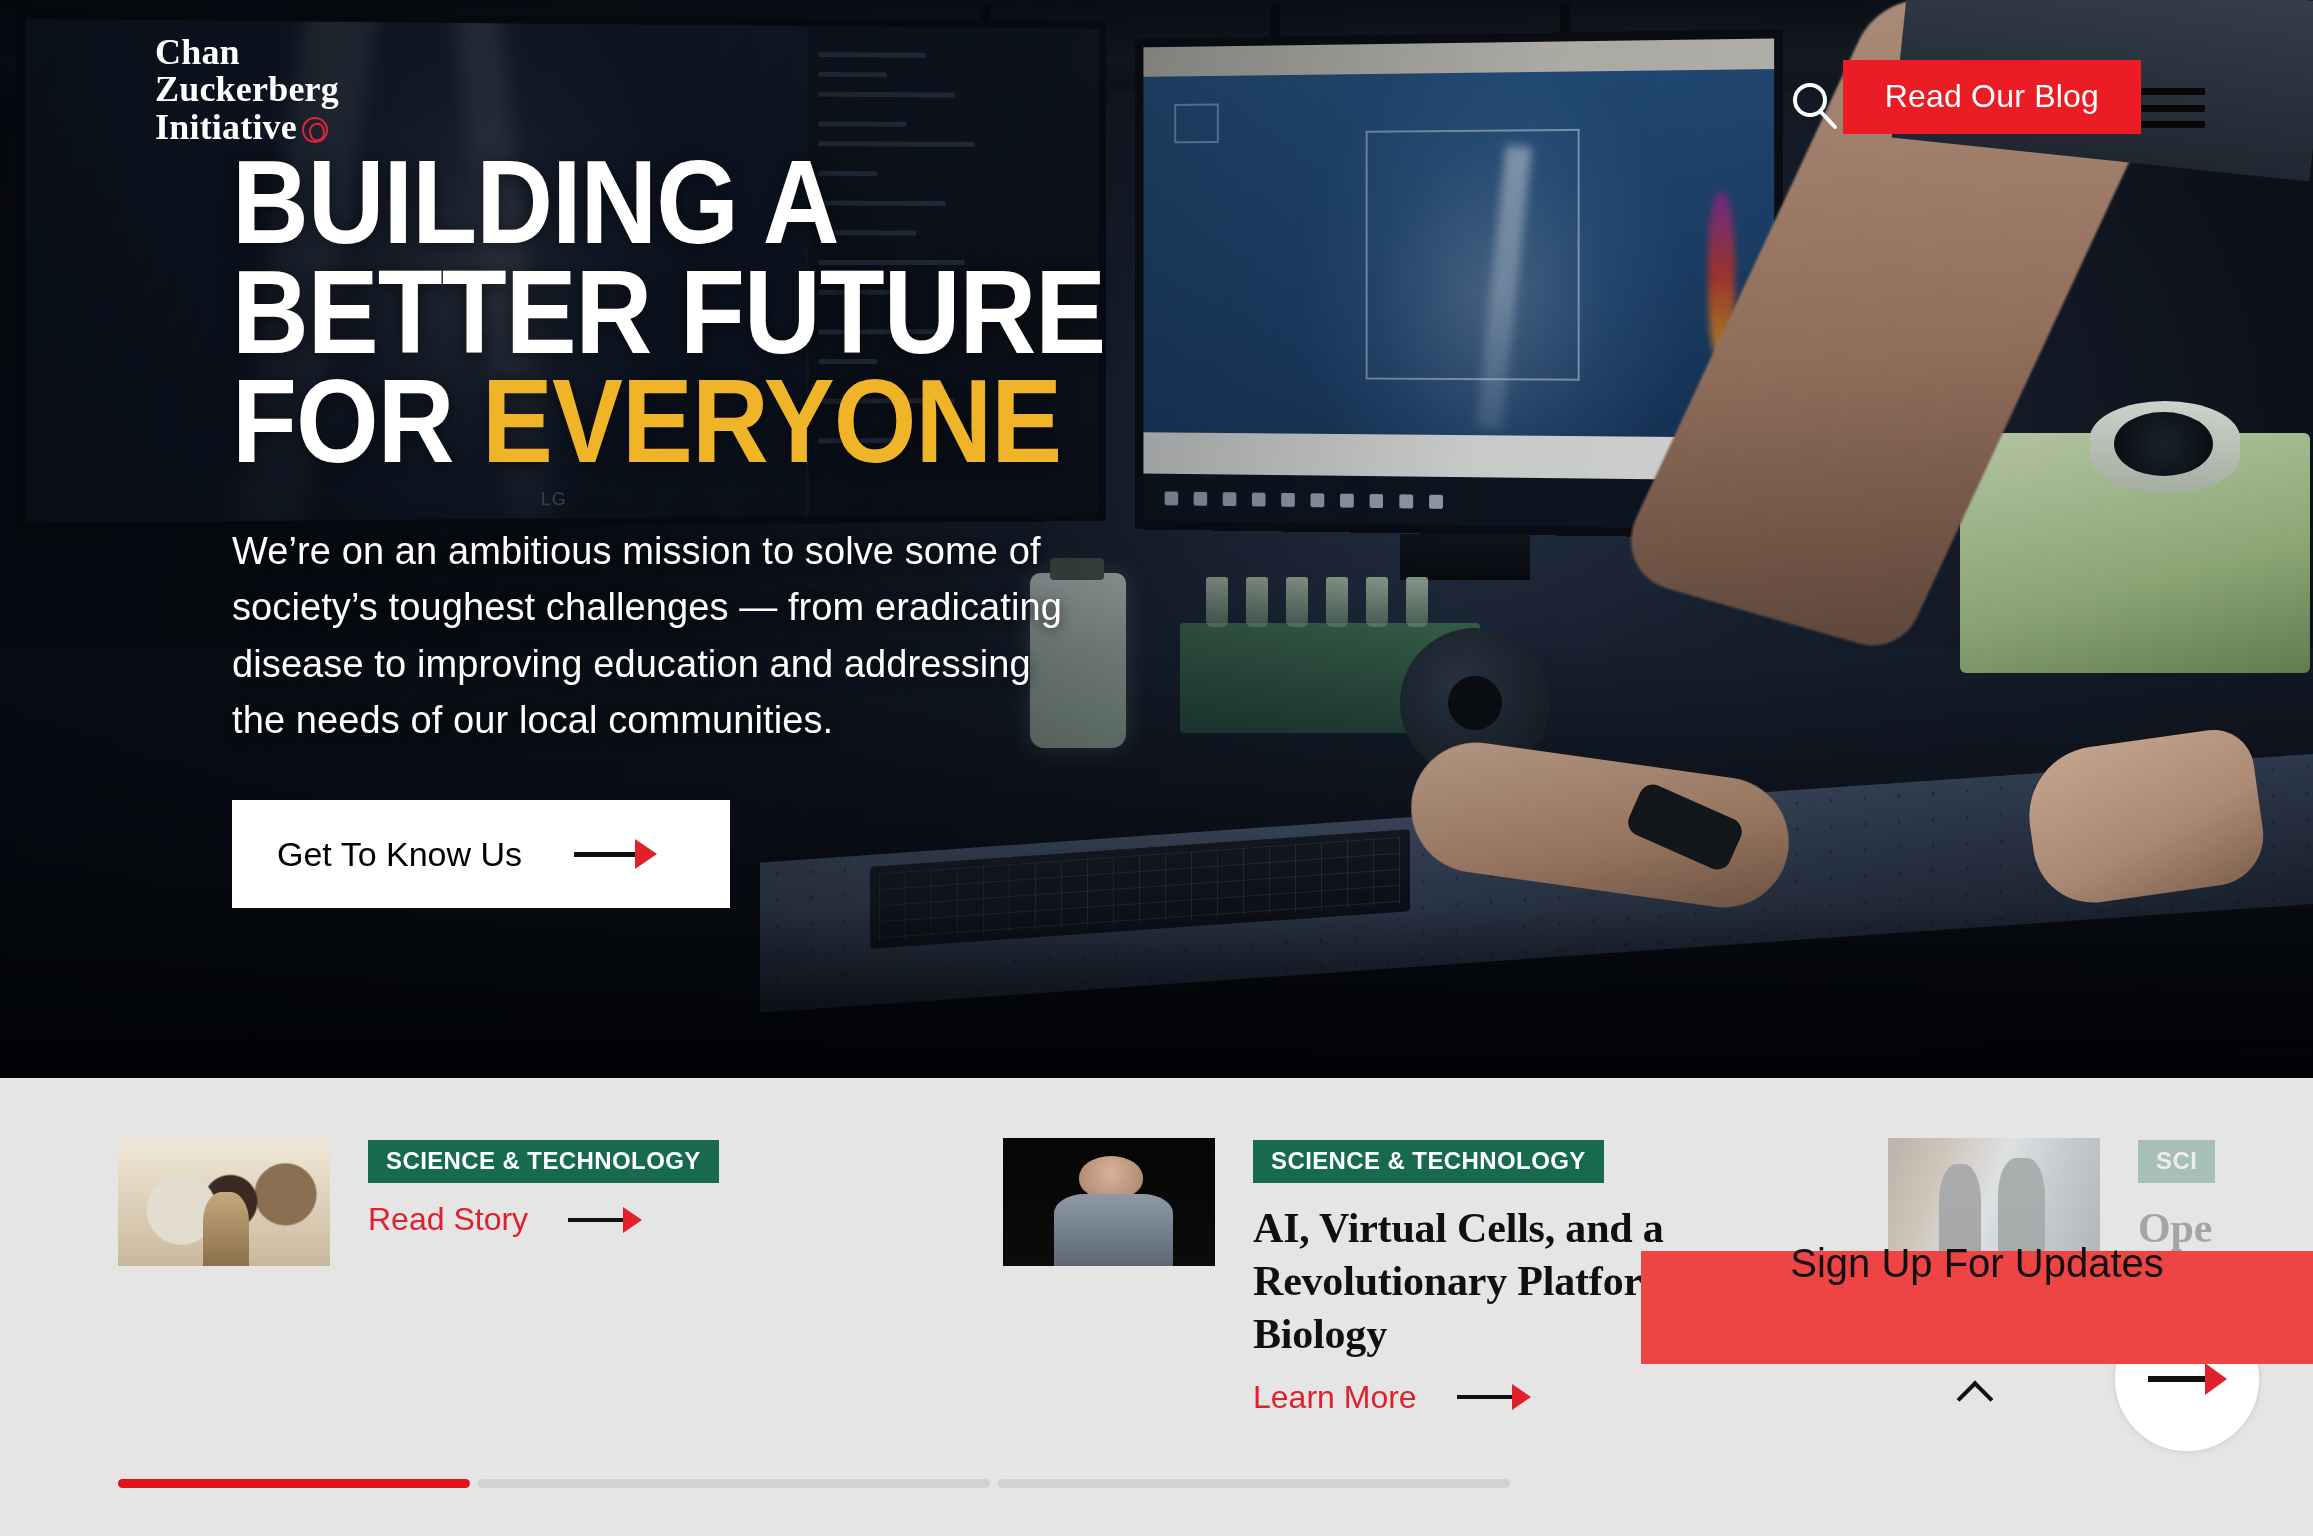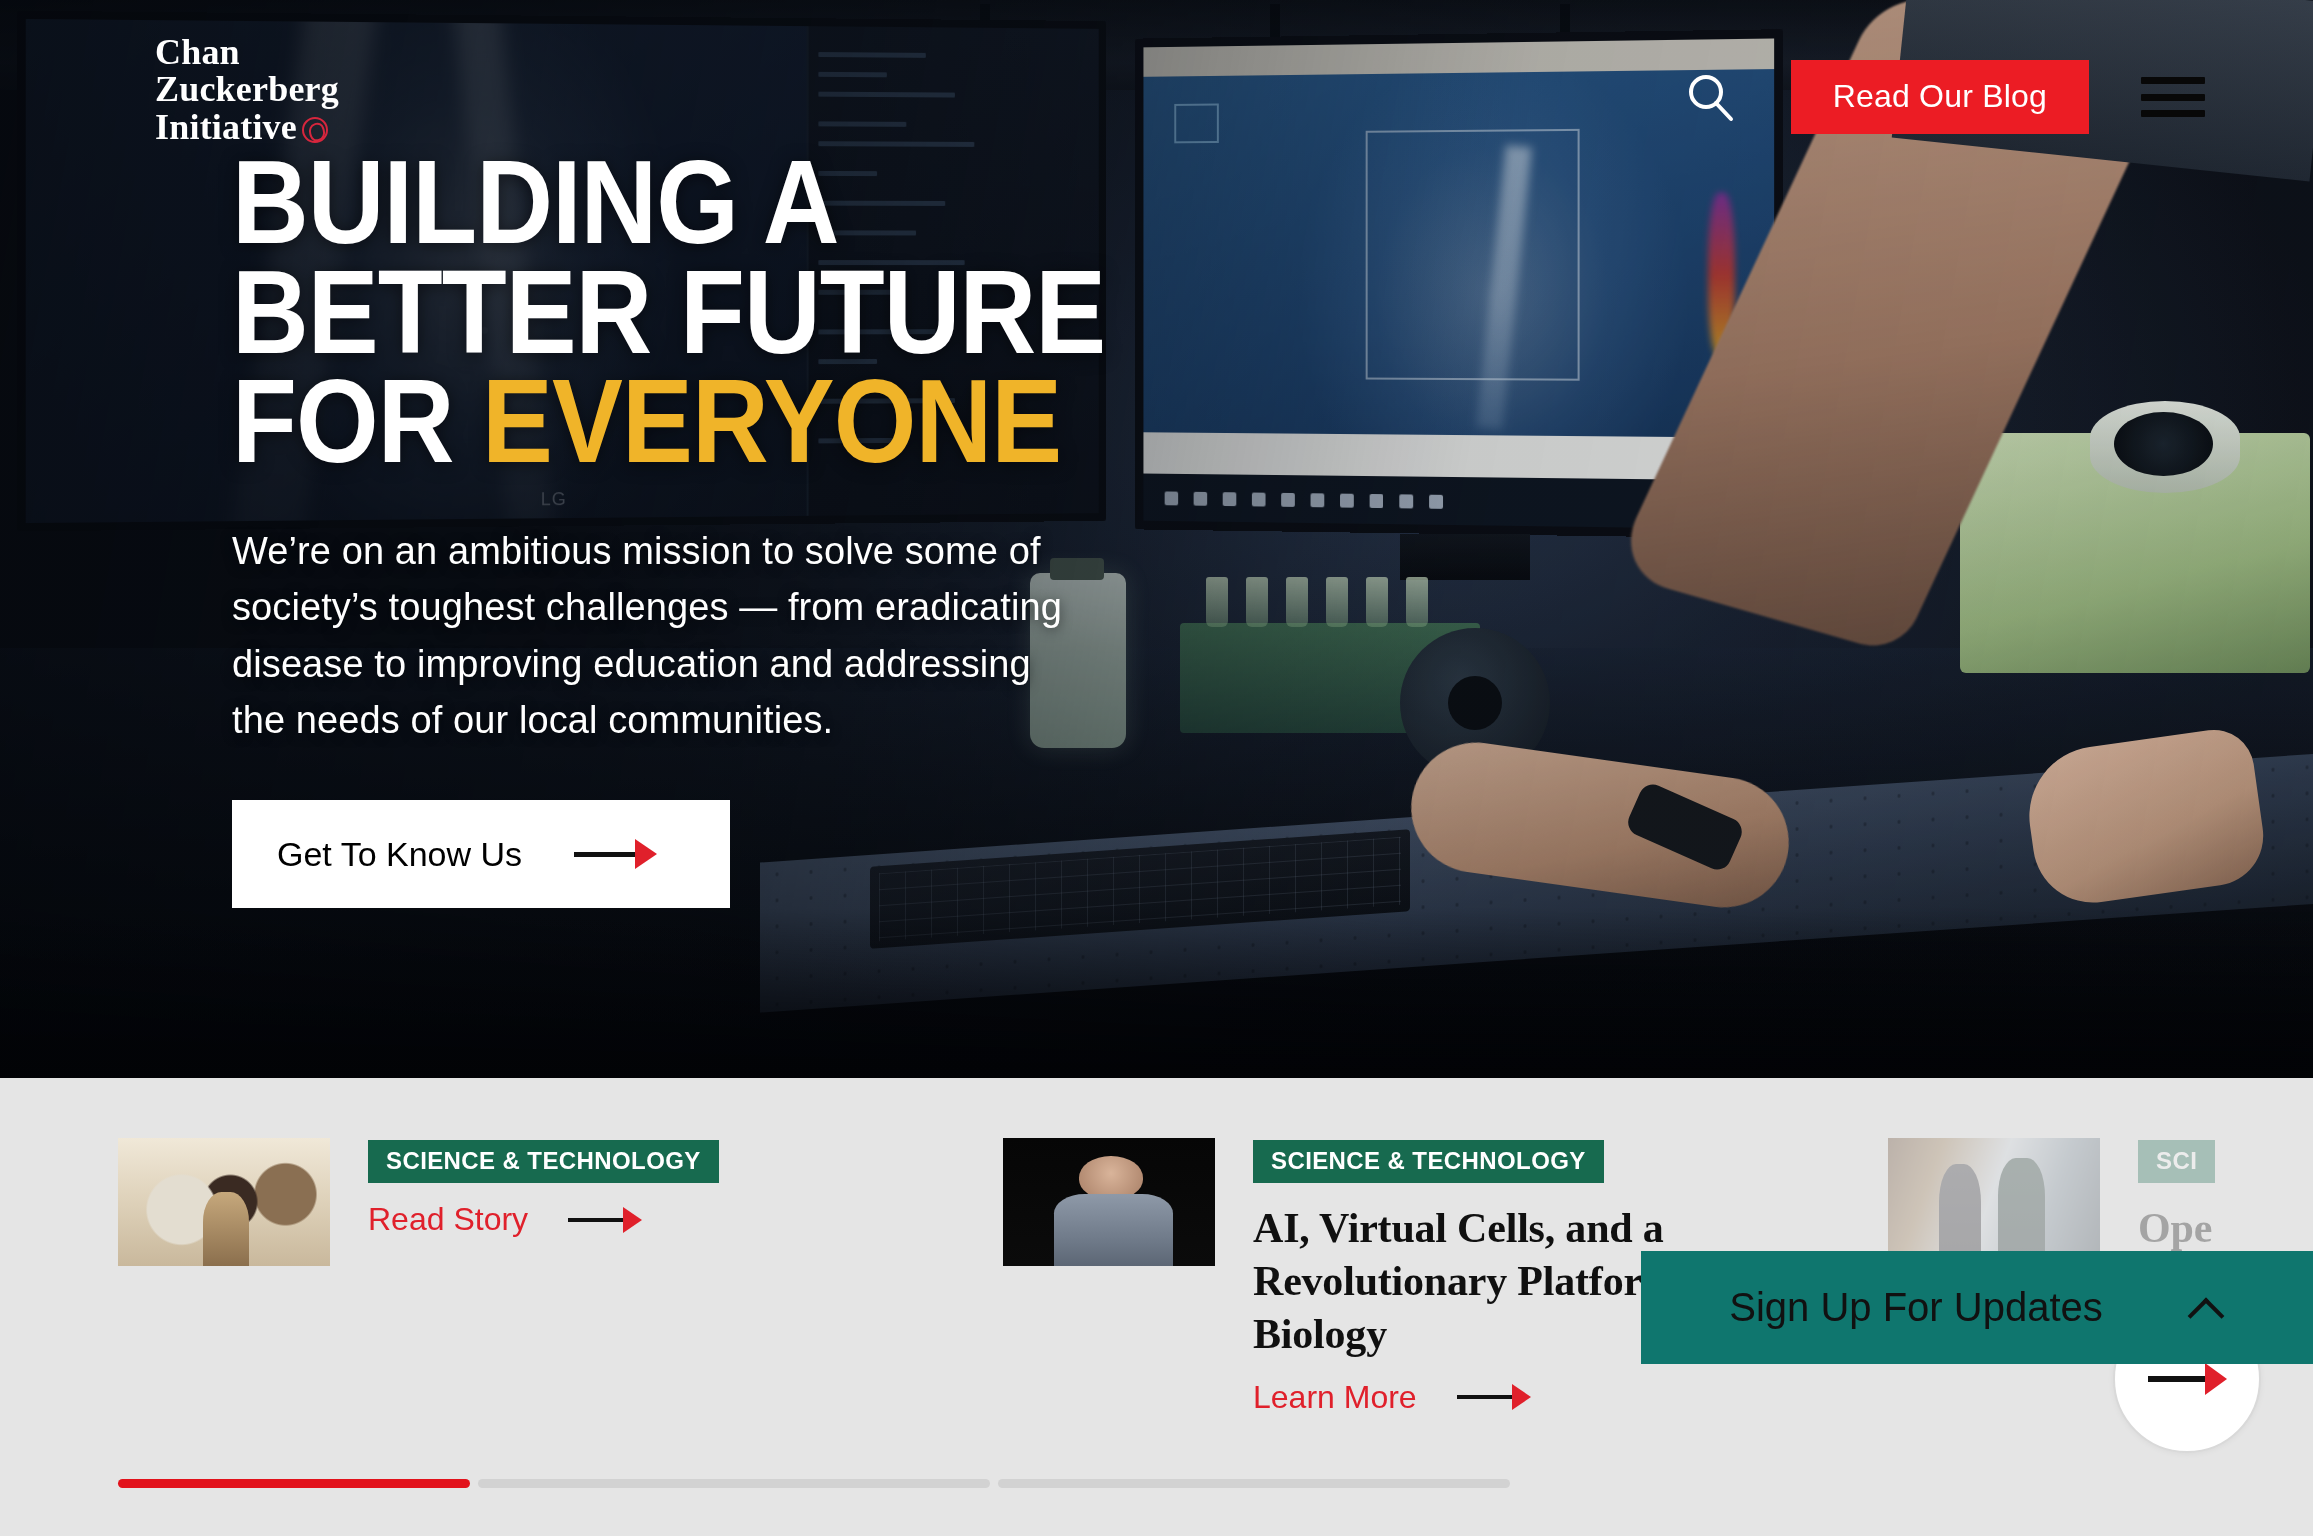--- a/index.html
+++ b/index.html
@@ -232,7 +232,7 @@
     border: 2px solid #d7263d; border-radius: 50% 40% 50% 40%;
     transform: rotate(-18deg);
   }
-  .hdr-right { position: absolute; right: 108px; top: 60px; display: flex; align-items: center; gap: 52px; }
+  .hdr-right { position: absolute; right: 108px; top: 60px; display: flex; align-items: flex-end; }
   .search-btn { width: 58px; height: 58px; background: none; border: 0; cursor: pointer; position: relative; }
   .search-btn svg { display: block; }
   .blog-btn {

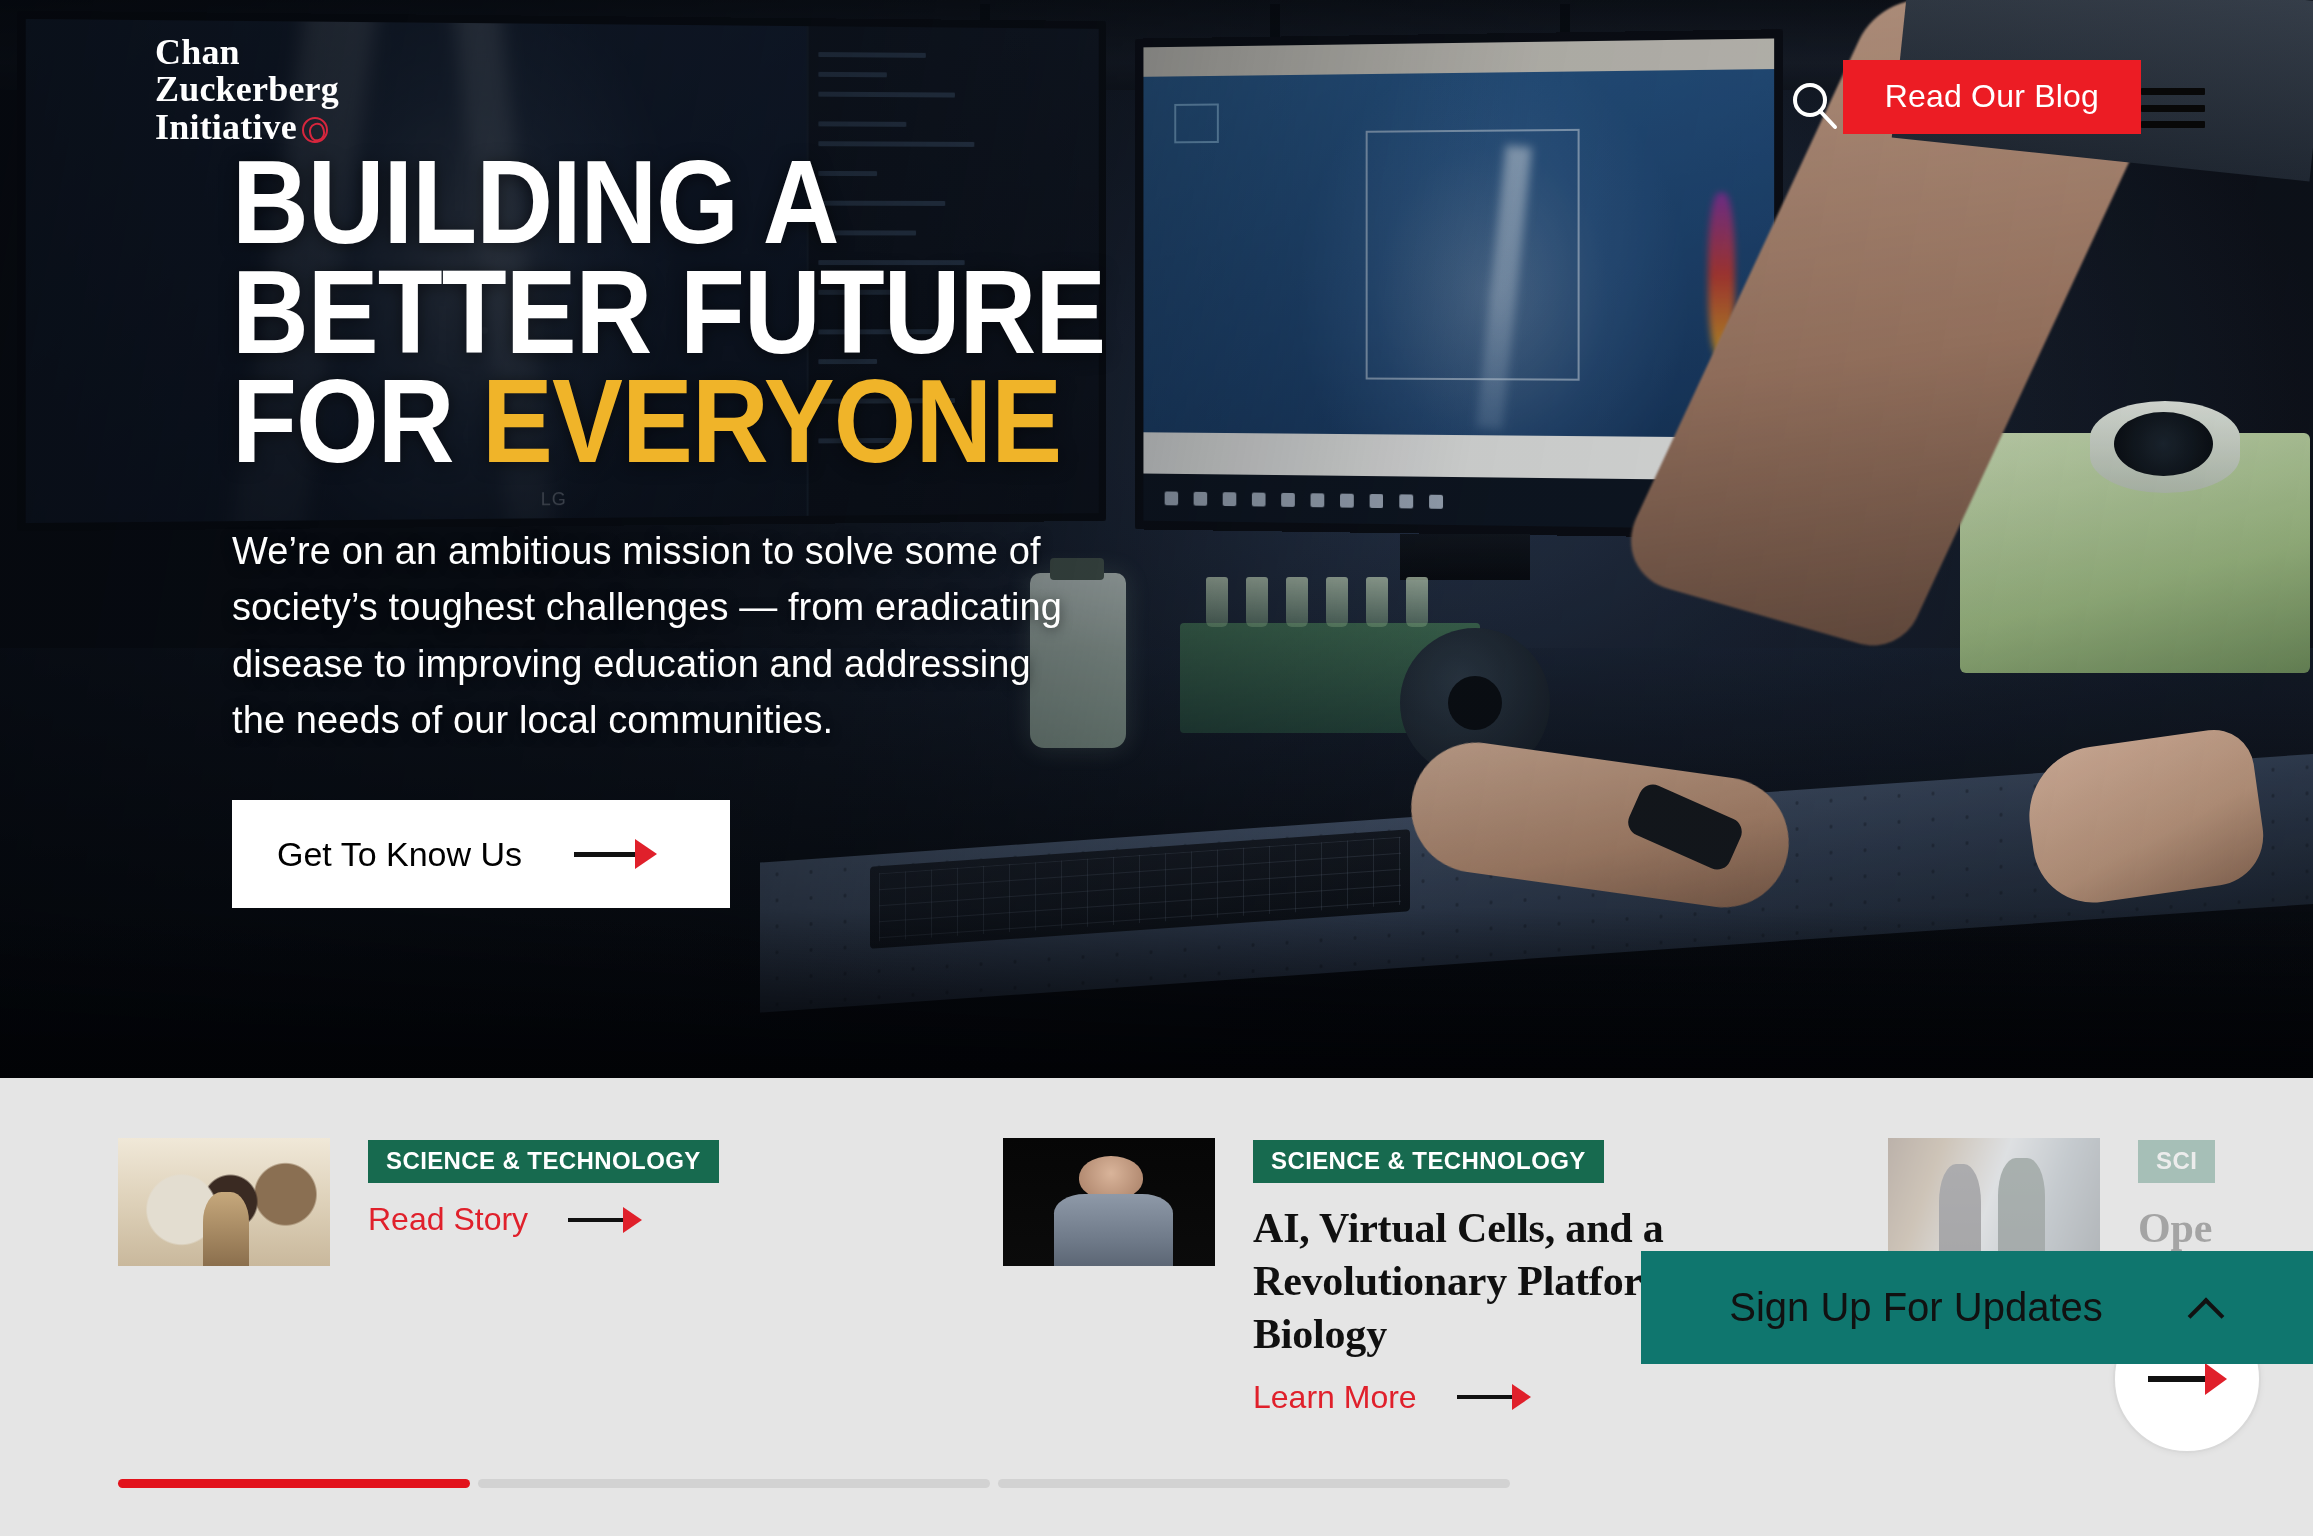--- a/index.html
+++ b/index.html
@@ -376,11 +376,12 @@
   .signup {
     position: absolute; right: 0; bottom: 0;
     width: 672px; height: 113px;
-    background: #0f766e; border: 0; cursor: pointer;
+    background: #ef4444; border: 0; cursor: pointer;
     display: flex; align-items: center; justify-content: center; gap: 88px;
     padding: 0 54px;
     font-family: "Liberation Sans", sans-serif;
     z-index: 60;
+    flex-direction: column;
   }
   .signup .lbl { font-size: 40px; color: #111; }
   .chev { width: 34px; height: 34px; position: relative; }

